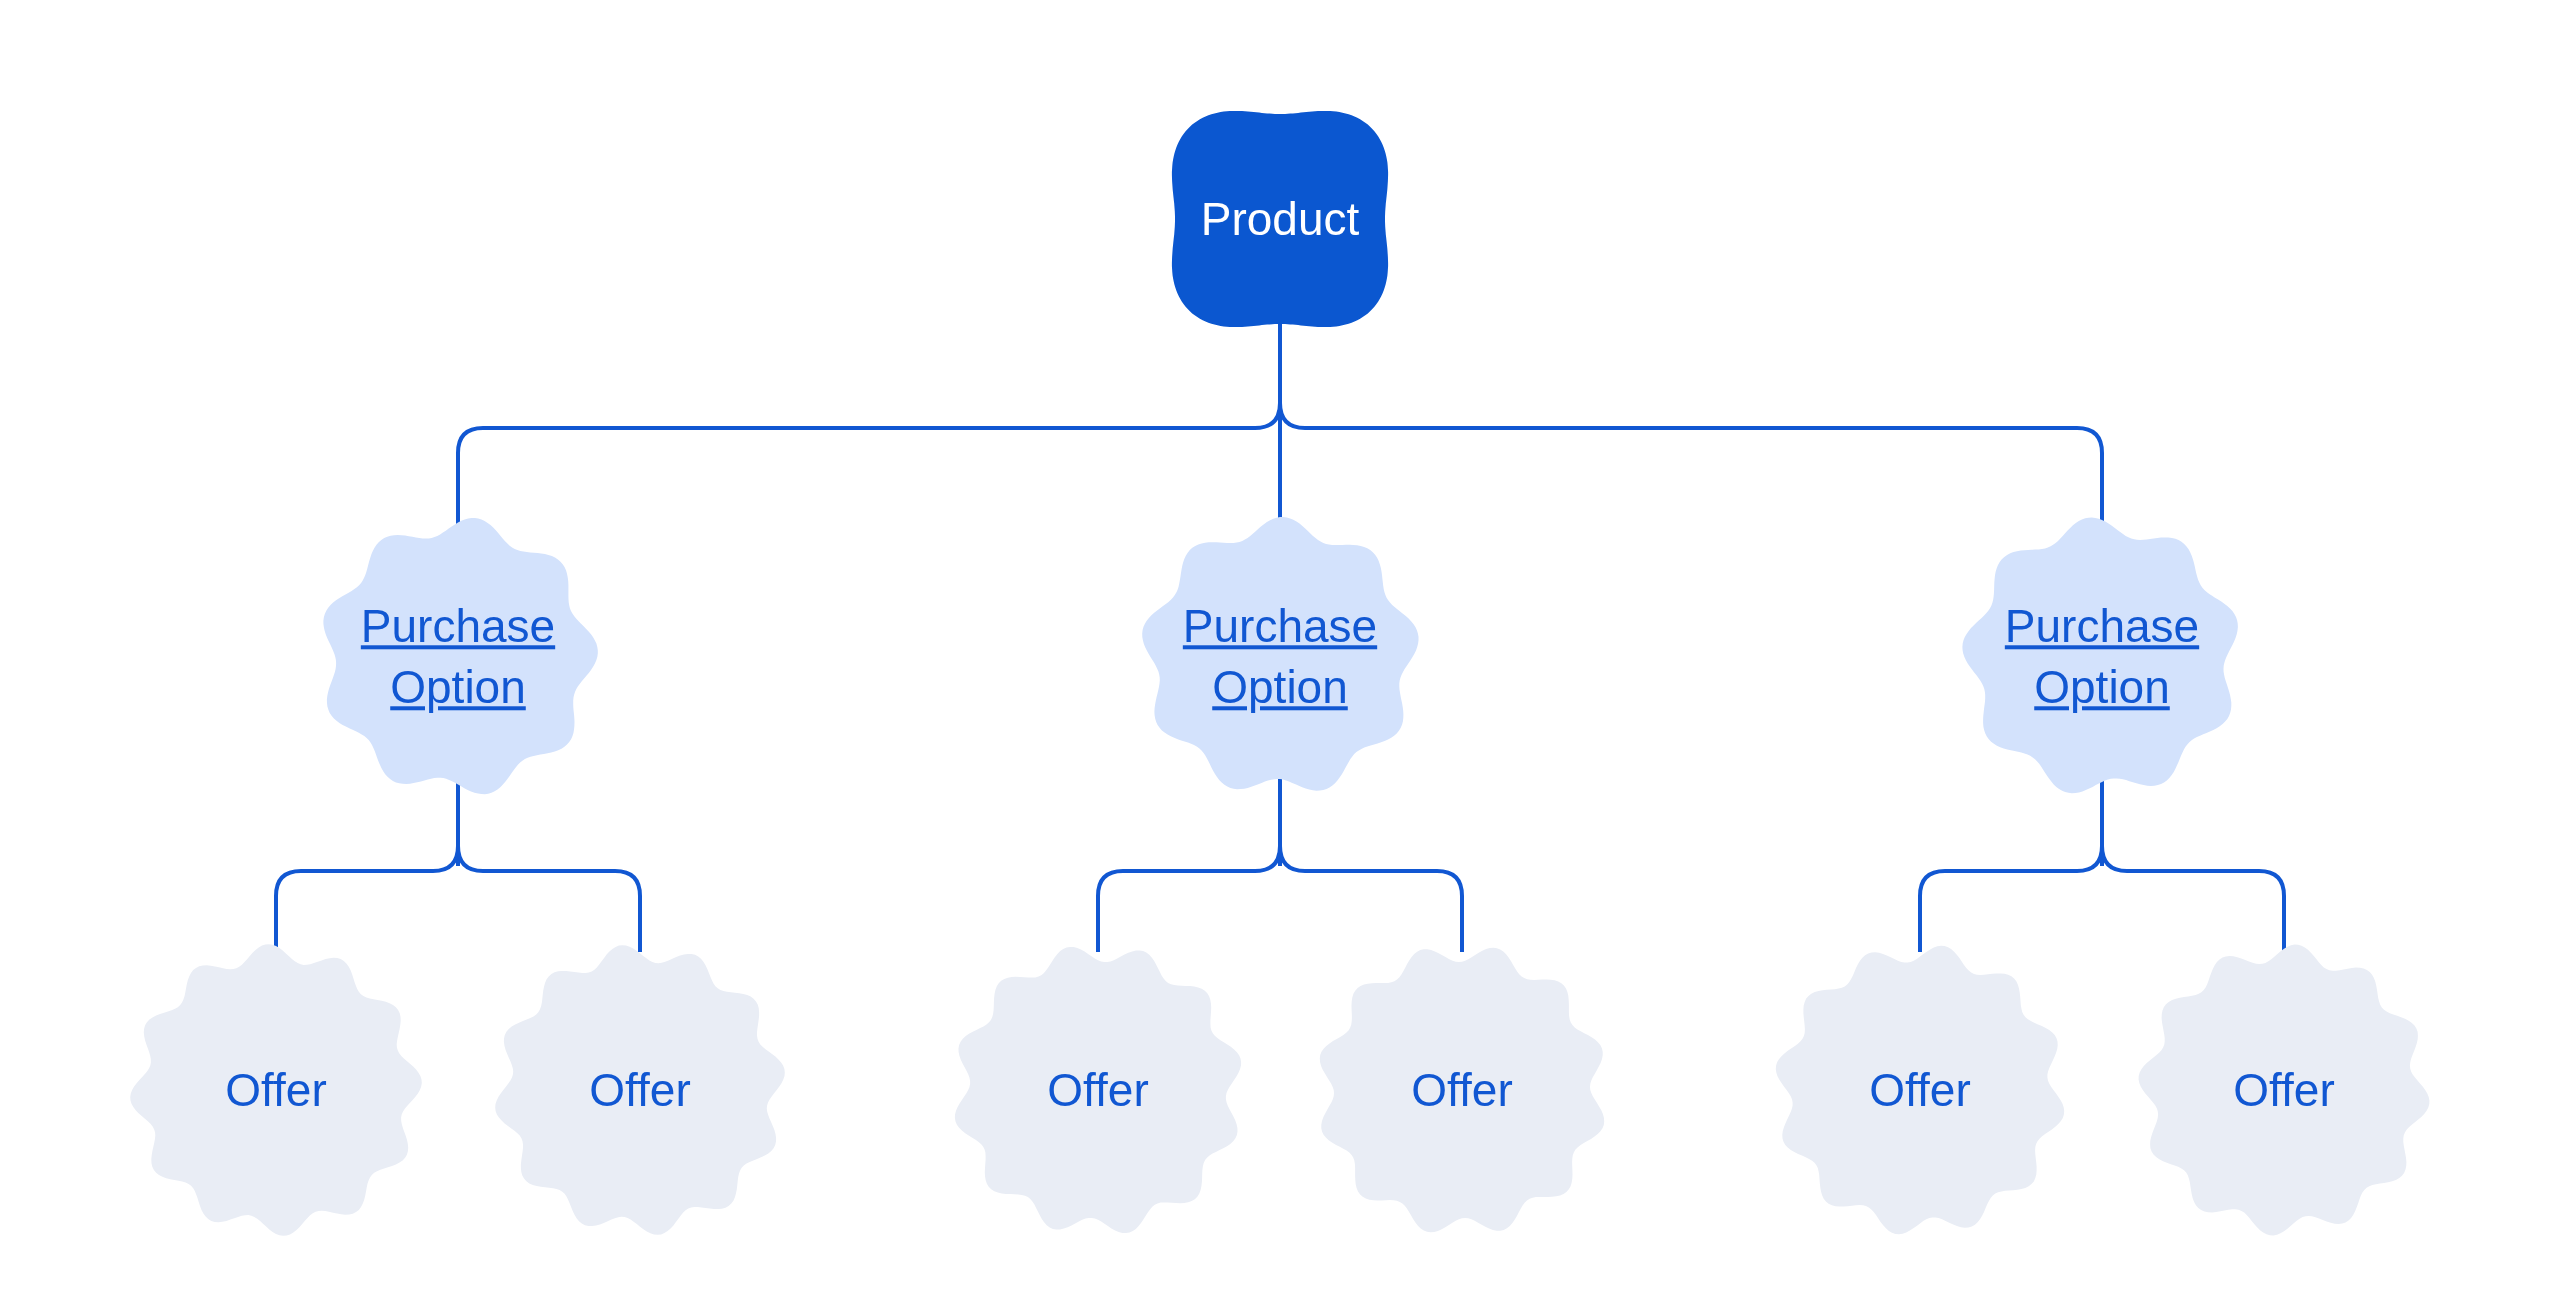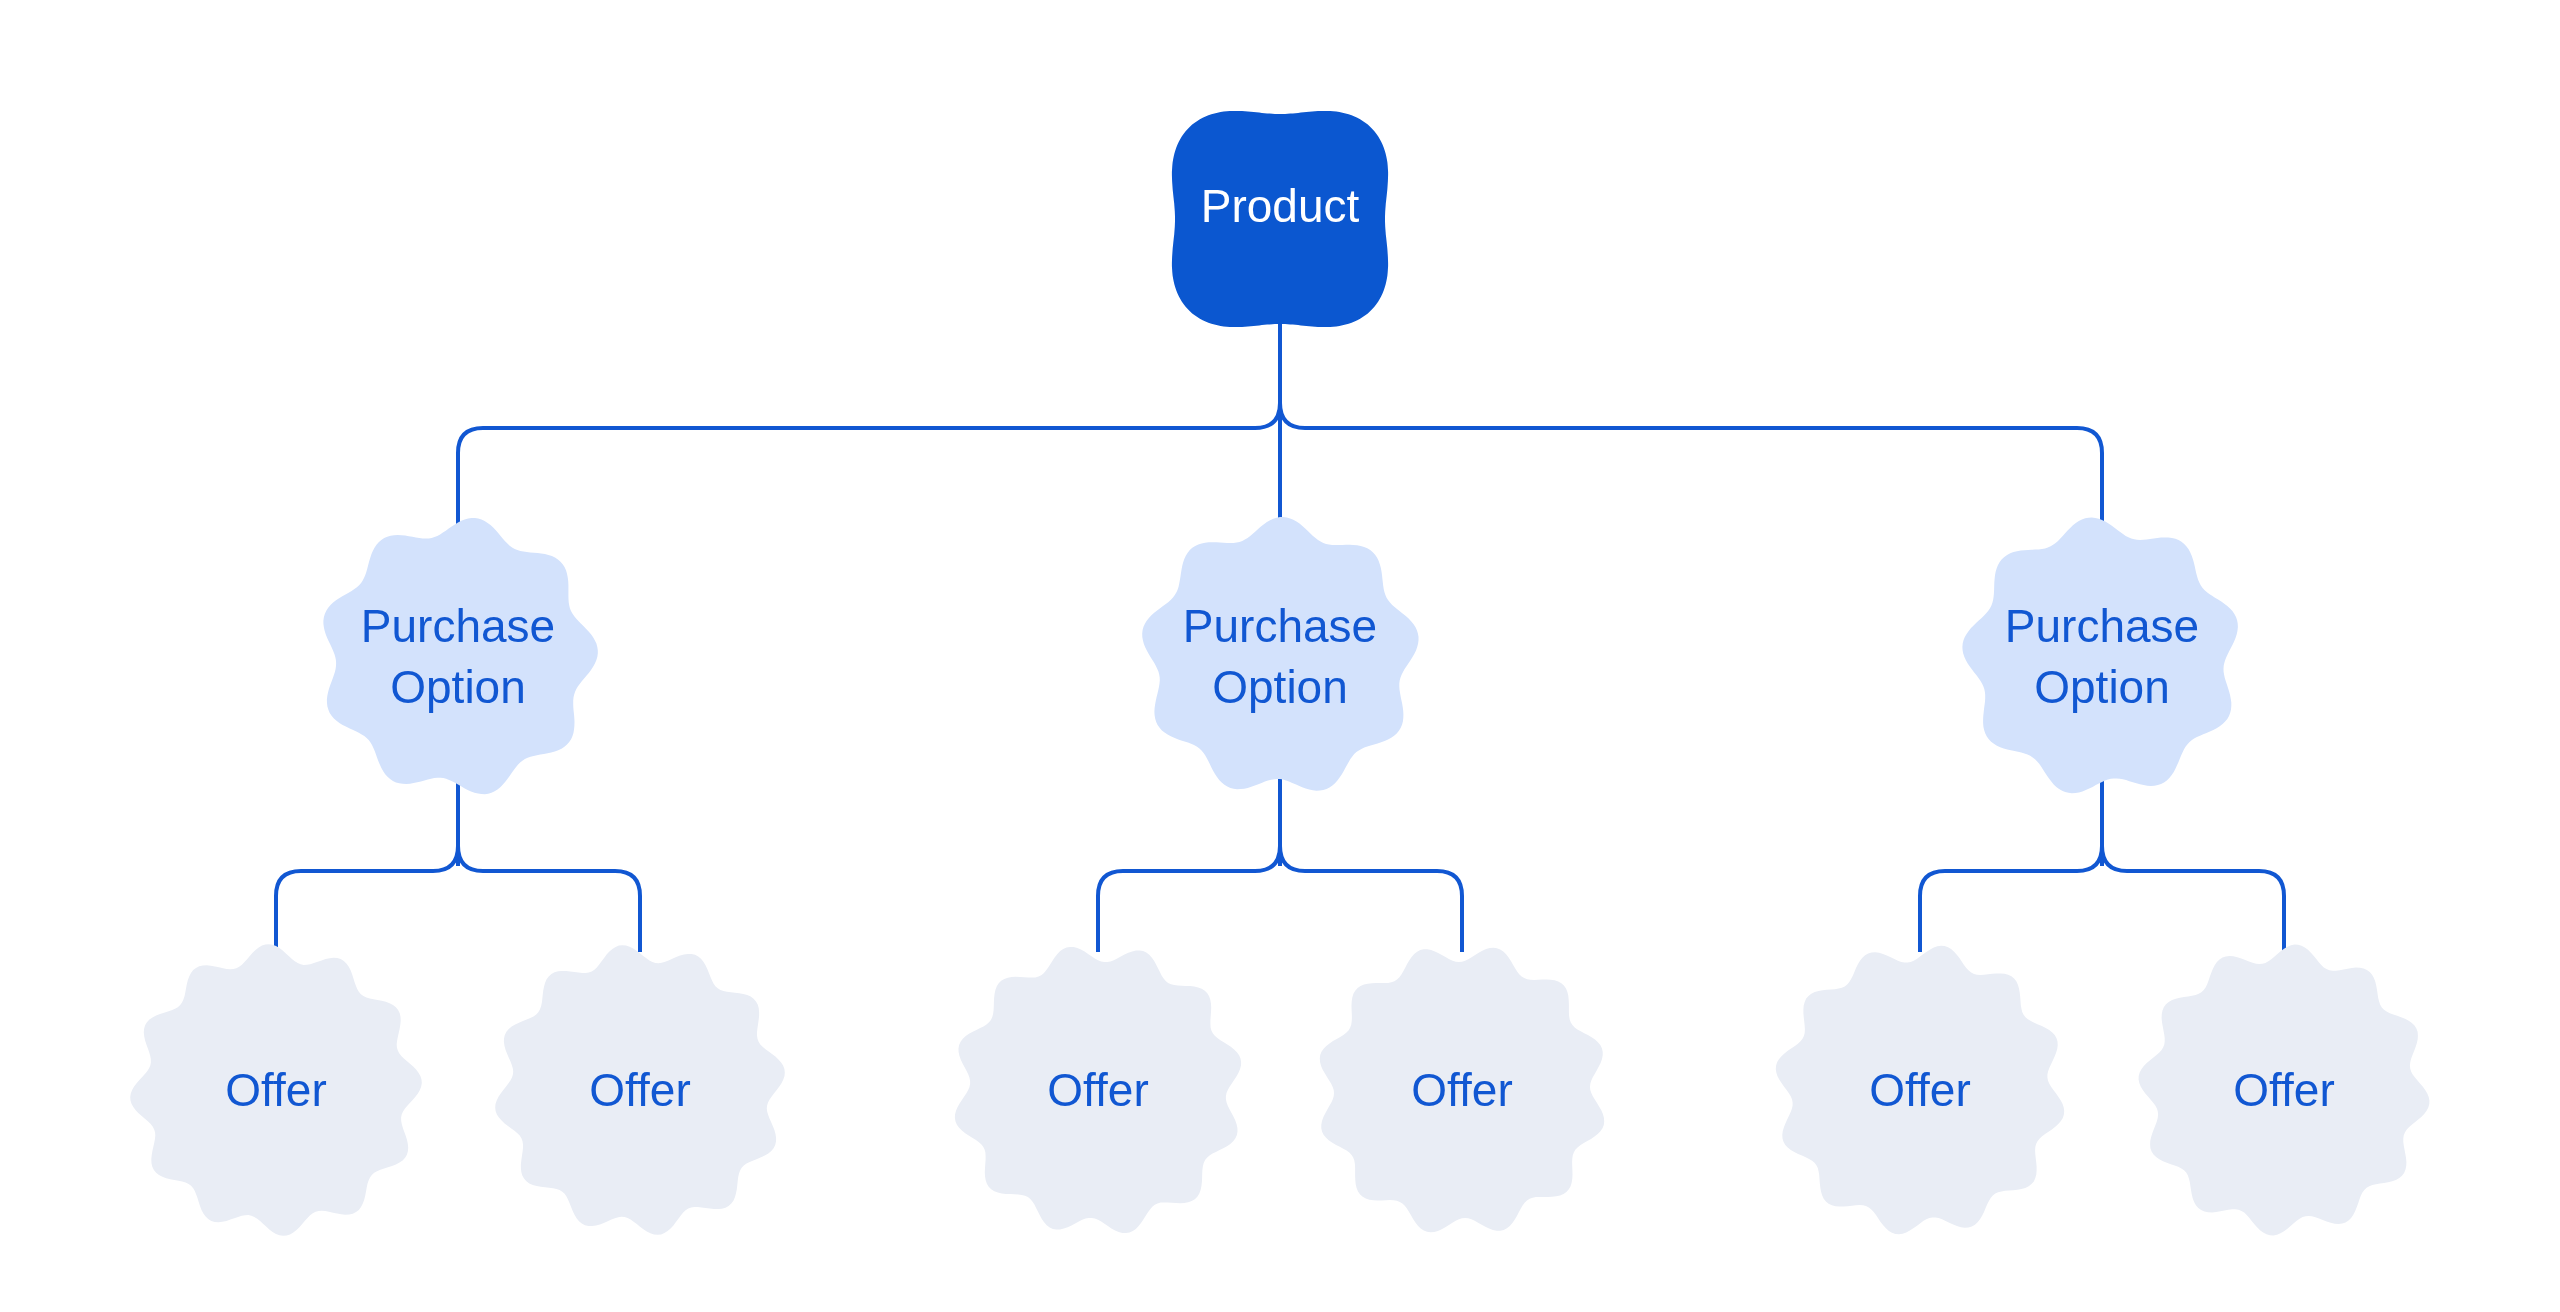--- a/index.html
+++ b/index.html
@@ -48,7 +48,7 @@
       <path d="M2425.2 1090.0L2427.3 1093.5L2428.7 1097.0L2429.4 1100.6L2429.3 1104.1L2428.3 1107.5L2426.6 1110.8L2424.2 1114.0L2421.3 1116.9L2418.2 1119.6L2414.9 1122.3L2411.8 1124.8L2408.9 1127.3L2406.6 1129.8L2404.9 1132.5L2403.7 1135.4L2403.3 1138.6L2403.3 1142.0L2403.8 1145.7L2404.5 1149.6L2405.3 1153.7L2406.0 1157.8L2406.4 1162.0L2406.2 1165.9L2405.5 1169.6L2404.1 1172.9L2402.0 1175.7L2399.3 1178.1L2395.9 1179.9L2392.2 1181.3L2388.1 1182.3L2384.0 1183.0L2379.9 1183.6L2376.0 1184.2L2372.4 1185.1L2369.3 1186.2L2366.6 1187.8L2364.3 1190.0L2362.4 1192.6L2360.8 1195.8L2359.5 1199.3L2358.2 1203.2L2356.8 1207.1L2355.2 1211.0L2353.3 1214.7L2351.1 1217.9L2348.5 1220.5L2345.5 1222.4L2342.2 1223.6L2338.5 1223.9L2334.7 1223.7L2330.7 1222.8L2326.7 1221.5L2322.8 1220.0L2319.0 1218.5L2315.4 1217.2L2311.9 1216.3L2308.7 1215.9L2305.6 1216.2L2302.6 1217.1L2299.6 1218.7L2296.7 1220.8L2293.7 1223.3L2290.6 1226.0L2287.4 1228.7L2284.0 1231.2L2280.5 1233.3L2277.0 1234.7L2273.4 1235.4L2269.9 1235.3L2266.5 1234.3L2263.2 1232.6L2260.0 1230.2L2257.1 1227.3L2254.4 1224.2L2251.7 1220.9L2249.2 1217.8L2246.7 1214.9L2244.2 1212.6L2241.5 1210.9L2238.6 1209.7L2235.4 1209.3L2232.0 1209.3L2228.3 1209.8L2224.4 1210.5L2220.3 1211.3L2216.2 1212.0L2212.0 1212.4L2208.1 1212.2L2204.4 1211.5L2201.1 1210.1L2198.3 1208.0L2195.9 1205.3L2194.1 1201.9L2192.7 1198.2L2191.7 1194.1L2191.0 1190.0L2190.4 1185.9L2189.8 1182.0L2188.9 1178.4L2187.8 1175.3L2186.2 1172.6L2184.0 1170.3L2181.4 1168.4L2178.2 1166.8L2174.7 1165.5L2170.8 1164.2L2166.9 1162.8L2163.0 1161.2L2159.3 1159.3L2156.1 1157.1L2153.5 1154.5L2151.6 1151.5L2150.4 1148.2L2150.1 1144.5L2150.3 1140.7L2151.2 1136.7L2152.5 1132.7L2154.0 1128.8L2155.5 1125.0L2156.8 1121.4L2157.7 1117.9L2158.1 1114.7L2157.8 1111.6L2156.9 1108.6L2155.3 1105.6L2153.2 1102.7L2150.7 1099.7L2148.0 1096.6L2145.3 1093.4L2142.8 1090.0L2140.7 1086.5L2139.3 1083.0L2138.6 1079.4L2138.7 1075.9L2139.7 1072.5L2141.4 1069.2L2143.8 1066.0L2146.7 1063.1L2149.8 1060.4L2153.1 1057.7L2156.2 1055.2L2159.1 1052.7L2161.4 1050.2L2163.1 1047.5L2164.3 1044.6L2164.7 1041.4L2164.7 1038.0L2164.2 1034.3L2163.5 1030.4L2162.7 1026.3L2162.0 1022.2L2161.6 1018.0L2161.8 1014.1L2162.5 1010.4L2163.9 1007.1L2166.0 1004.3L2168.7 1001.9L2172.1 1000.1L2175.8 998.7L2179.9 997.7L2184.0 997.0L2188.1 996.4L2192.0 995.8L2195.6 994.9L2198.7 993.8L2201.4 992.2L2203.7 990.0L2205.6 987.4L2207.2 984.2L2208.5 980.7L2209.8 976.8L2211.2 972.9L2212.8 969.0L2214.7 965.3L2216.9 962.1L2219.5 959.5L2222.5 957.6L2225.8 956.4L2229.5 956.1L2233.3 956.3L2237.3 957.2L2241.3 958.5L2245.2 960.0L2249.0 961.5L2252.6 962.8L2256.1 963.7L2259.3 964.1L2262.4 963.8L2265.4 962.9L2268.4 961.3L2271.3 959.2L2274.3 956.7L2277.4 954.0L2280.6 951.3L2284.0 948.8L2287.5 946.7L2291.0 945.3L2294.6 944.6L2298.1 944.7L2301.5 945.7L2304.8 947.4L2308.0 949.8L2310.9 952.7L2313.6 955.8L2316.3 959.1L2318.8 962.2L2321.3 965.1L2323.8 967.4L2326.5 969.1L2329.4 970.3L2332.6 970.7L2336.0 970.7L2339.7 970.2L2343.6 969.5L2347.7 968.7L2351.8 968.0L2356.0 967.6L2359.9 967.8L2363.6 968.5L2366.9 969.9L2369.7 972.0L2372.1 974.7L2373.9 978.1L2375.3 981.8L2376.3 985.9L2377.0 990.0L2377.6 994.1L2378.2 998.0L2379.1 1001.6L2380.2 1004.7L2381.8 1007.4L2384.0 1009.7L2386.6 1011.6L2389.8 1013.2L2393.3 1014.5L2397.2 1015.8L2401.1 1017.2L2405.0 1018.8L2408.7 1020.7L2411.9 1022.9L2414.5 1025.5L2416.4 1028.5L2417.6 1031.8L2417.9 1035.5L2417.7 1039.3L2416.8 1043.3L2415.5 1047.3L2414.0 1051.2L2412.5 1055.0L2411.2 1058.6L2410.3 1062.1L2409.9 1065.3L2410.2 1068.4L2411.1 1071.4L2412.7 1074.4L2414.8 1077.3L2417.3 1080.3L2420.0 1083.4L2422.7 1086.6L2425.2 1090.0Z" fill="#E9EDF5"></path>
     </svg>
 
-  <div class="lbl root-label" style="left:1280px;top:206px;">Product</div>
+  <div class="lbl root-label" style="left:1280px;top:219px;">Product</div>
 
   <div class="lbl node-label po-label" style="left:458px;top:657px;">Purchase Option</div>
   <div class="lbl node-label po-label" style="left:1280px;top:657px;">Purchase Option</div>

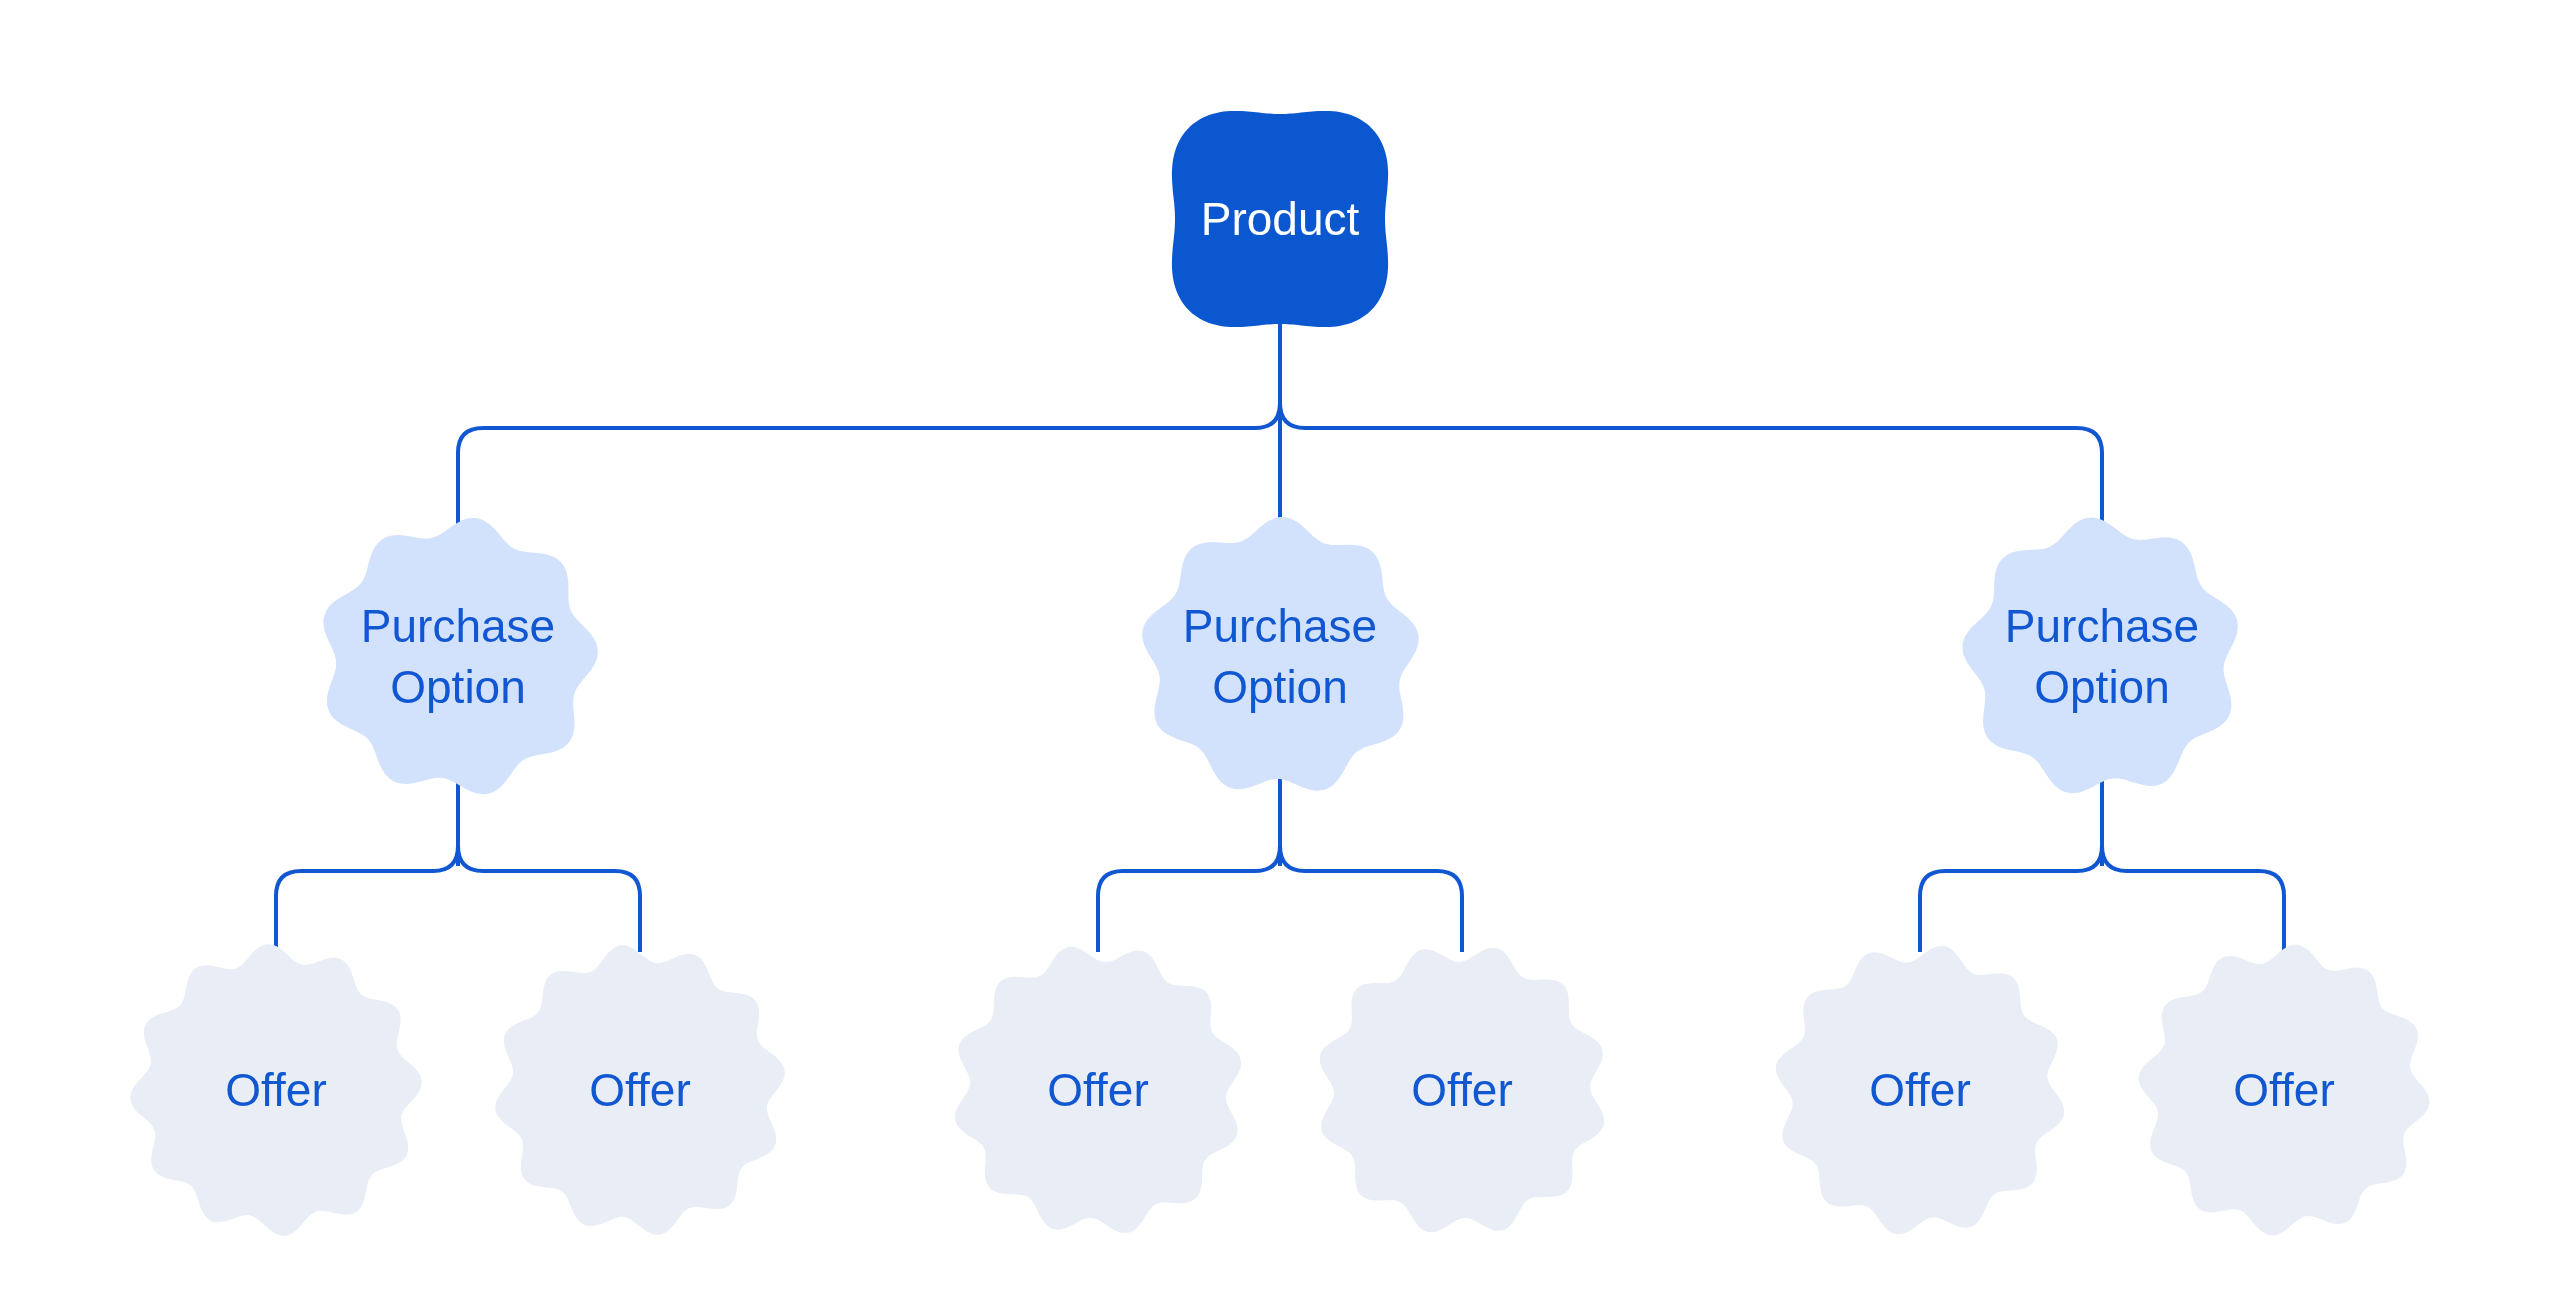--- a/index.html
+++ b/index.html
@@ -16,7 +16,7 @@
   }
   .root-label{color:var(--root-text,#fff);}
   .node-label{color:var(--accent,#1157d2);}
-  .po-label{white-space:normal;width:270px;}
+  .po-label{white-space:normal;width:270px;text-decoration:underline;}
 </style>
 </head>
 <body>

